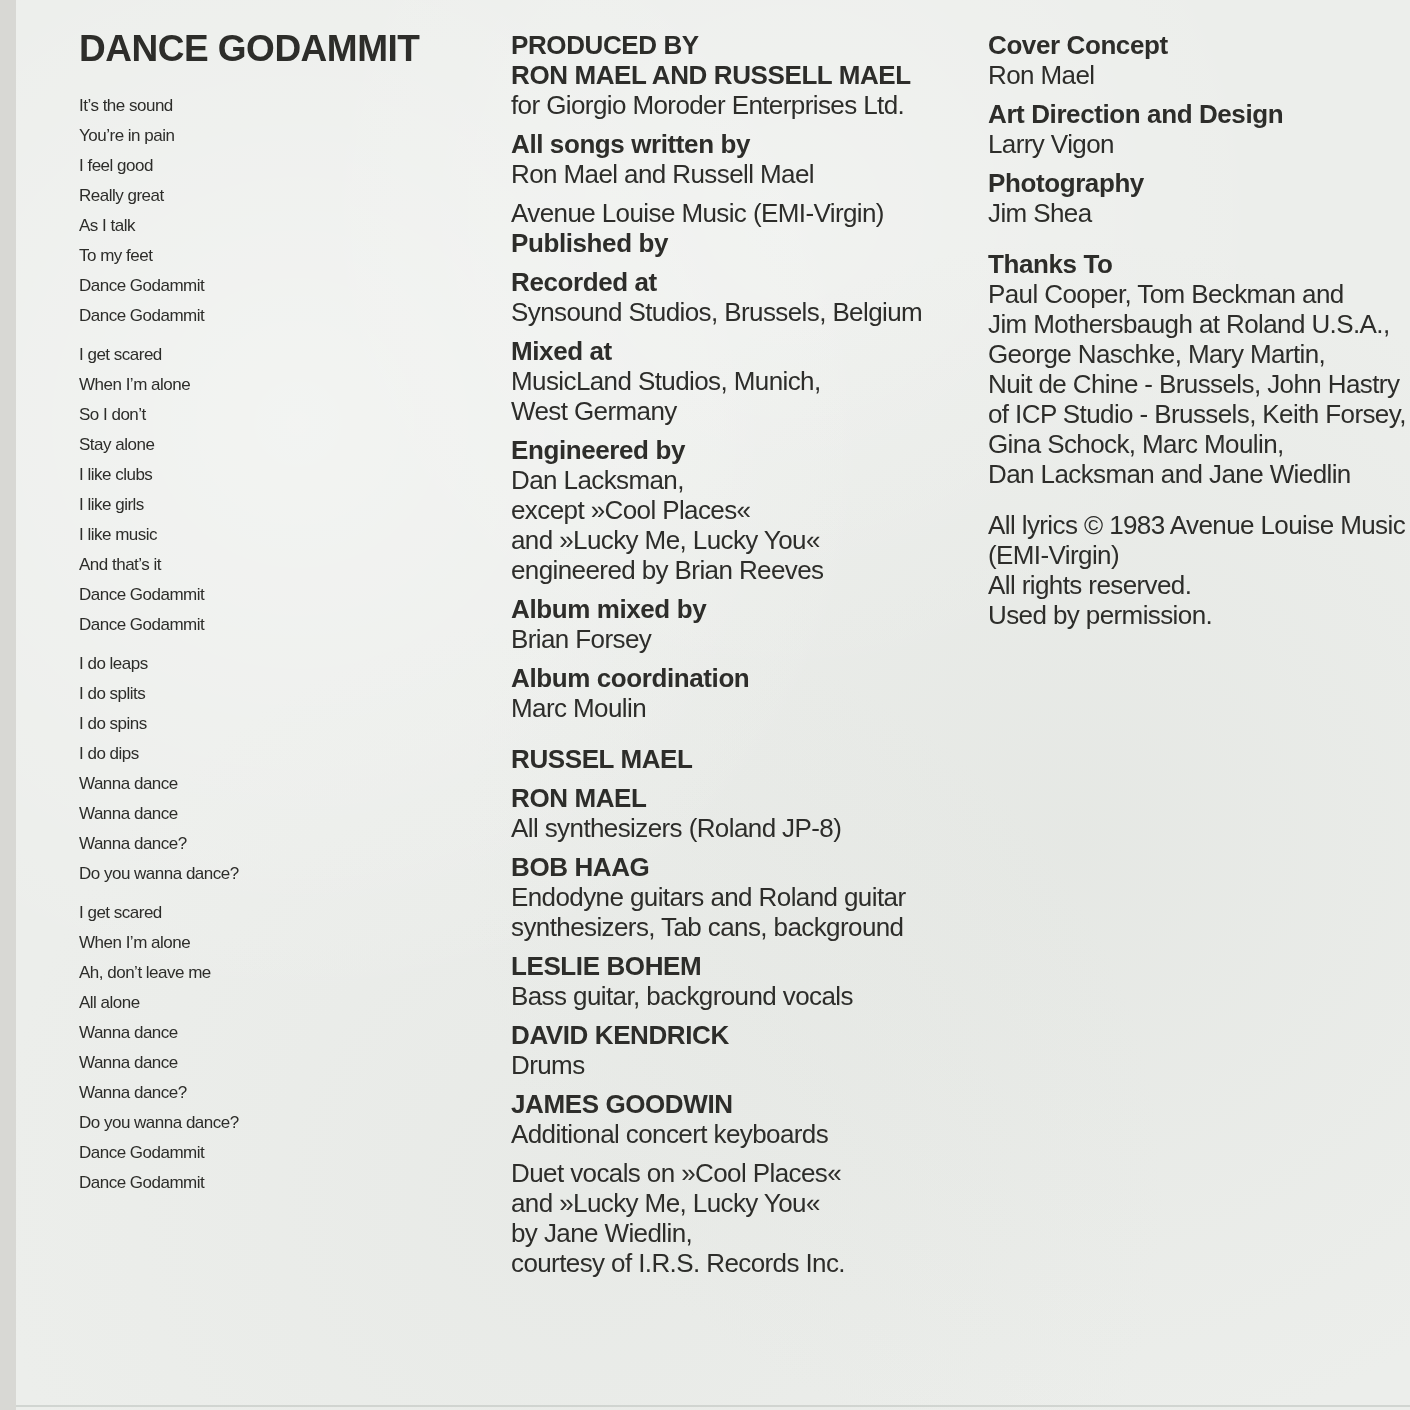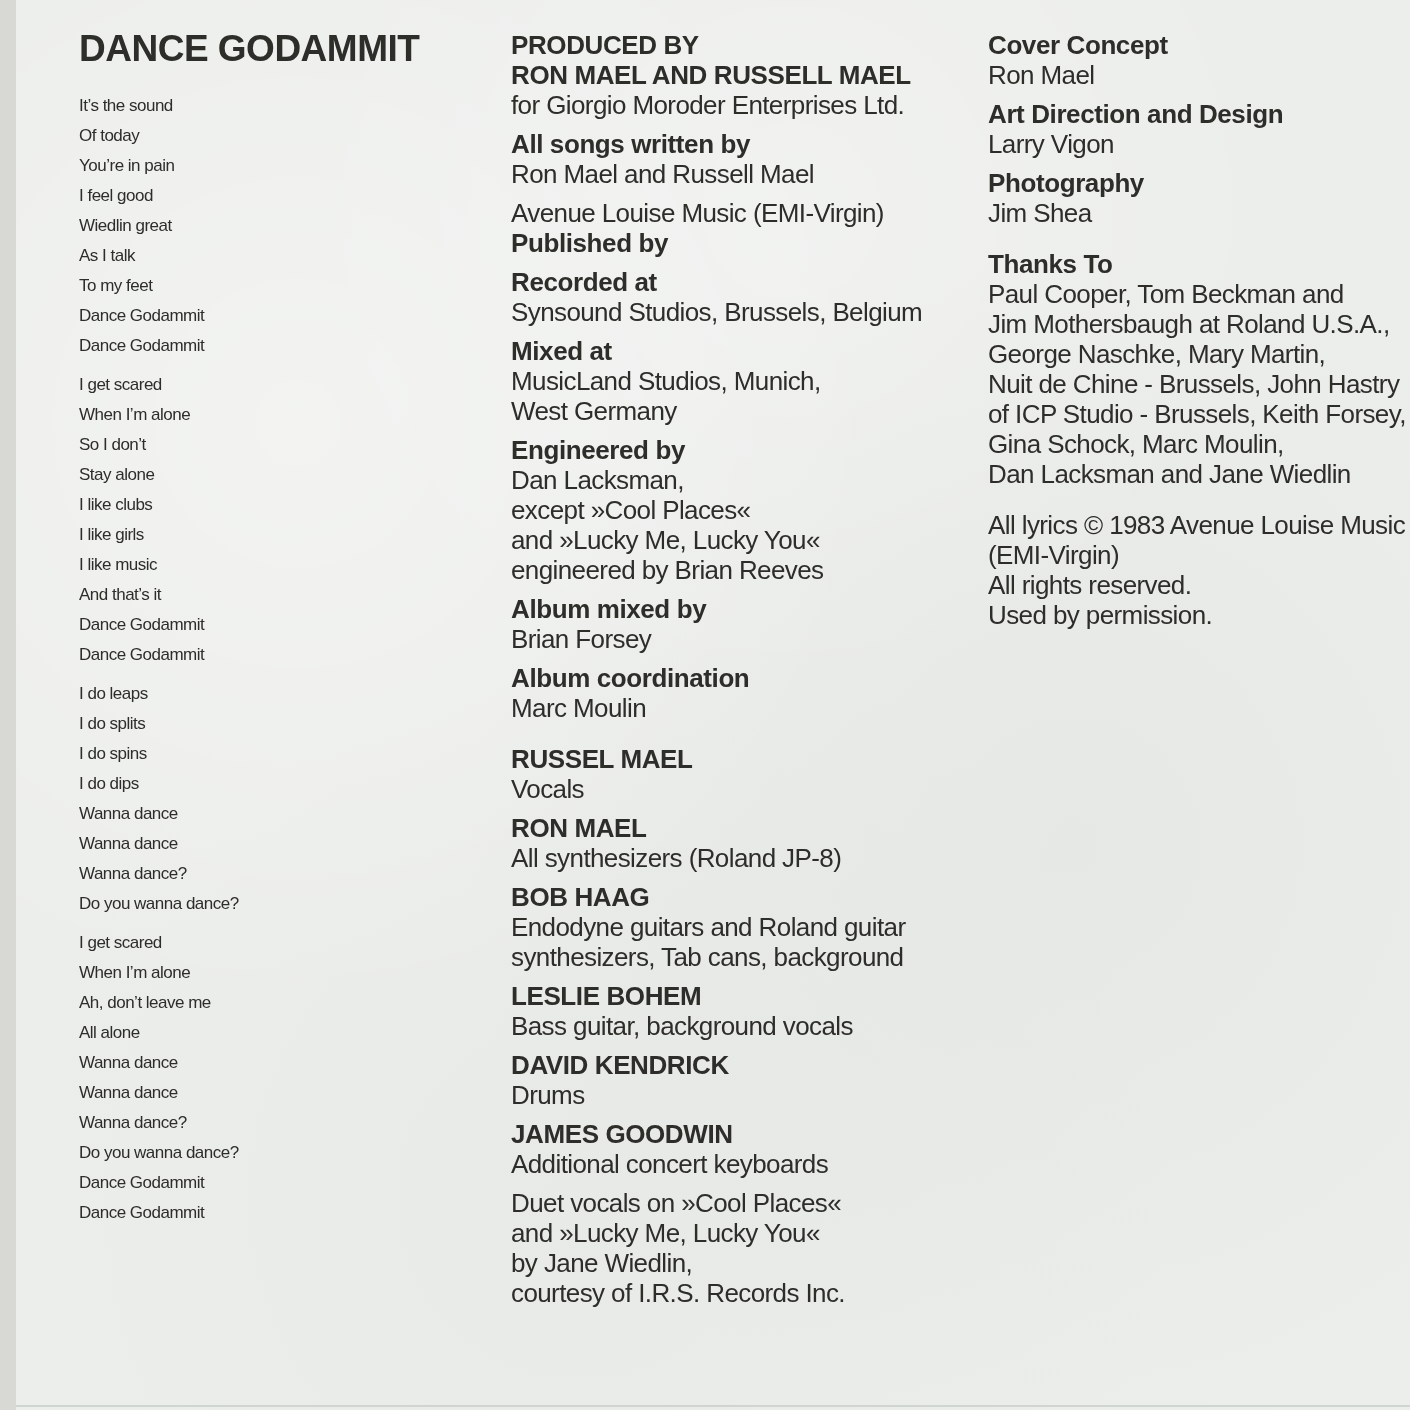--- a/index.html
+++ b/index.html
@@ -83,7 +83,6 @@
     <div id="stanzas-container">
         <div class="stanza">
           <div class="lyric-line">It’s the sound</div>
-          <div class="lyric-line">Of today</div>
           <div class="lyric-line">You’re in pain</div>
           <div class="lyric-line">I feel good</div>
           <div class="lyric-line">Wiedlin great</div>

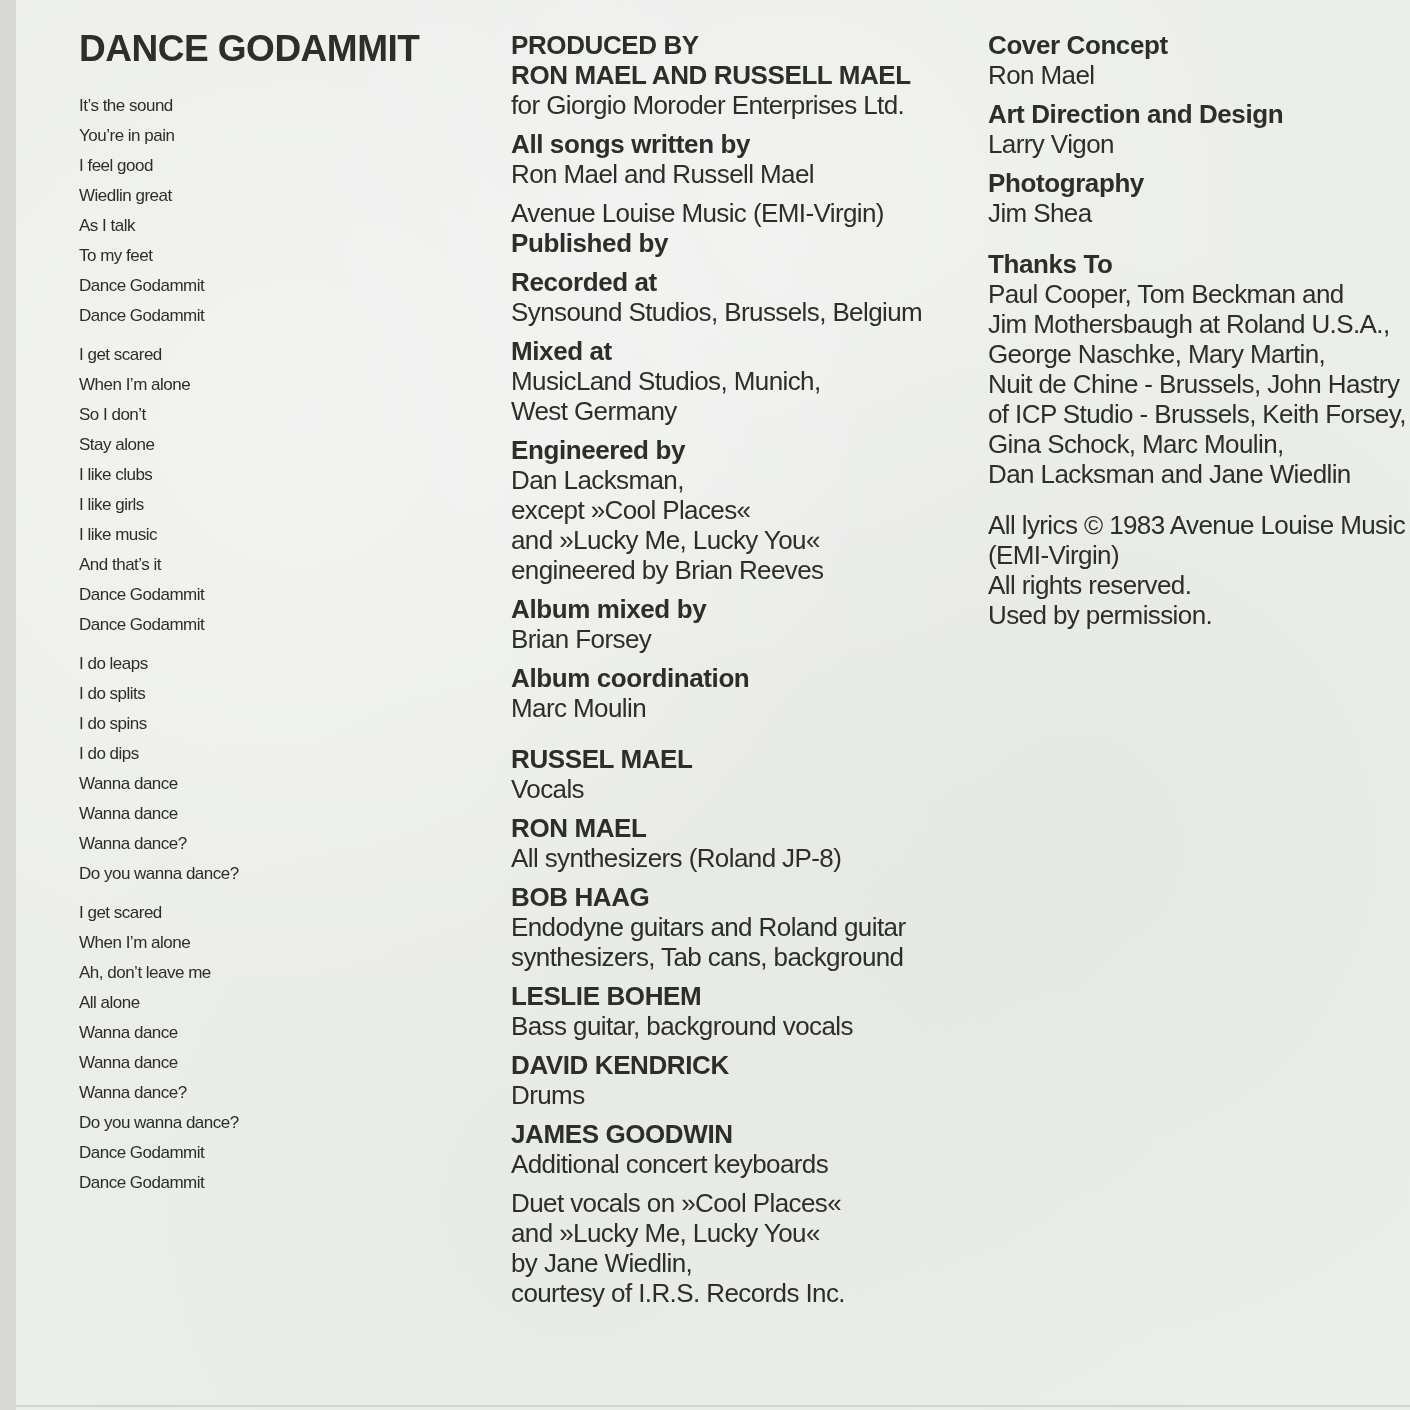--- a/index.html
+++ b/index.html
@@ -85,7 +85,7 @@
           <div class="lyric-line">It’s the sound</div>
           <div class="lyric-line">You’re in pain</div>
           <div class="lyric-line">I feel good</div>
-          <div class="lyric-line">Wiedlin great</div>
+          <div class="lyric-line">Really great</div>
           <div class="lyric-line">As I talk</div>
           <div class="lyric-line">To my feet</div>
           <div class="lyric-line">Dance Godammit</div>

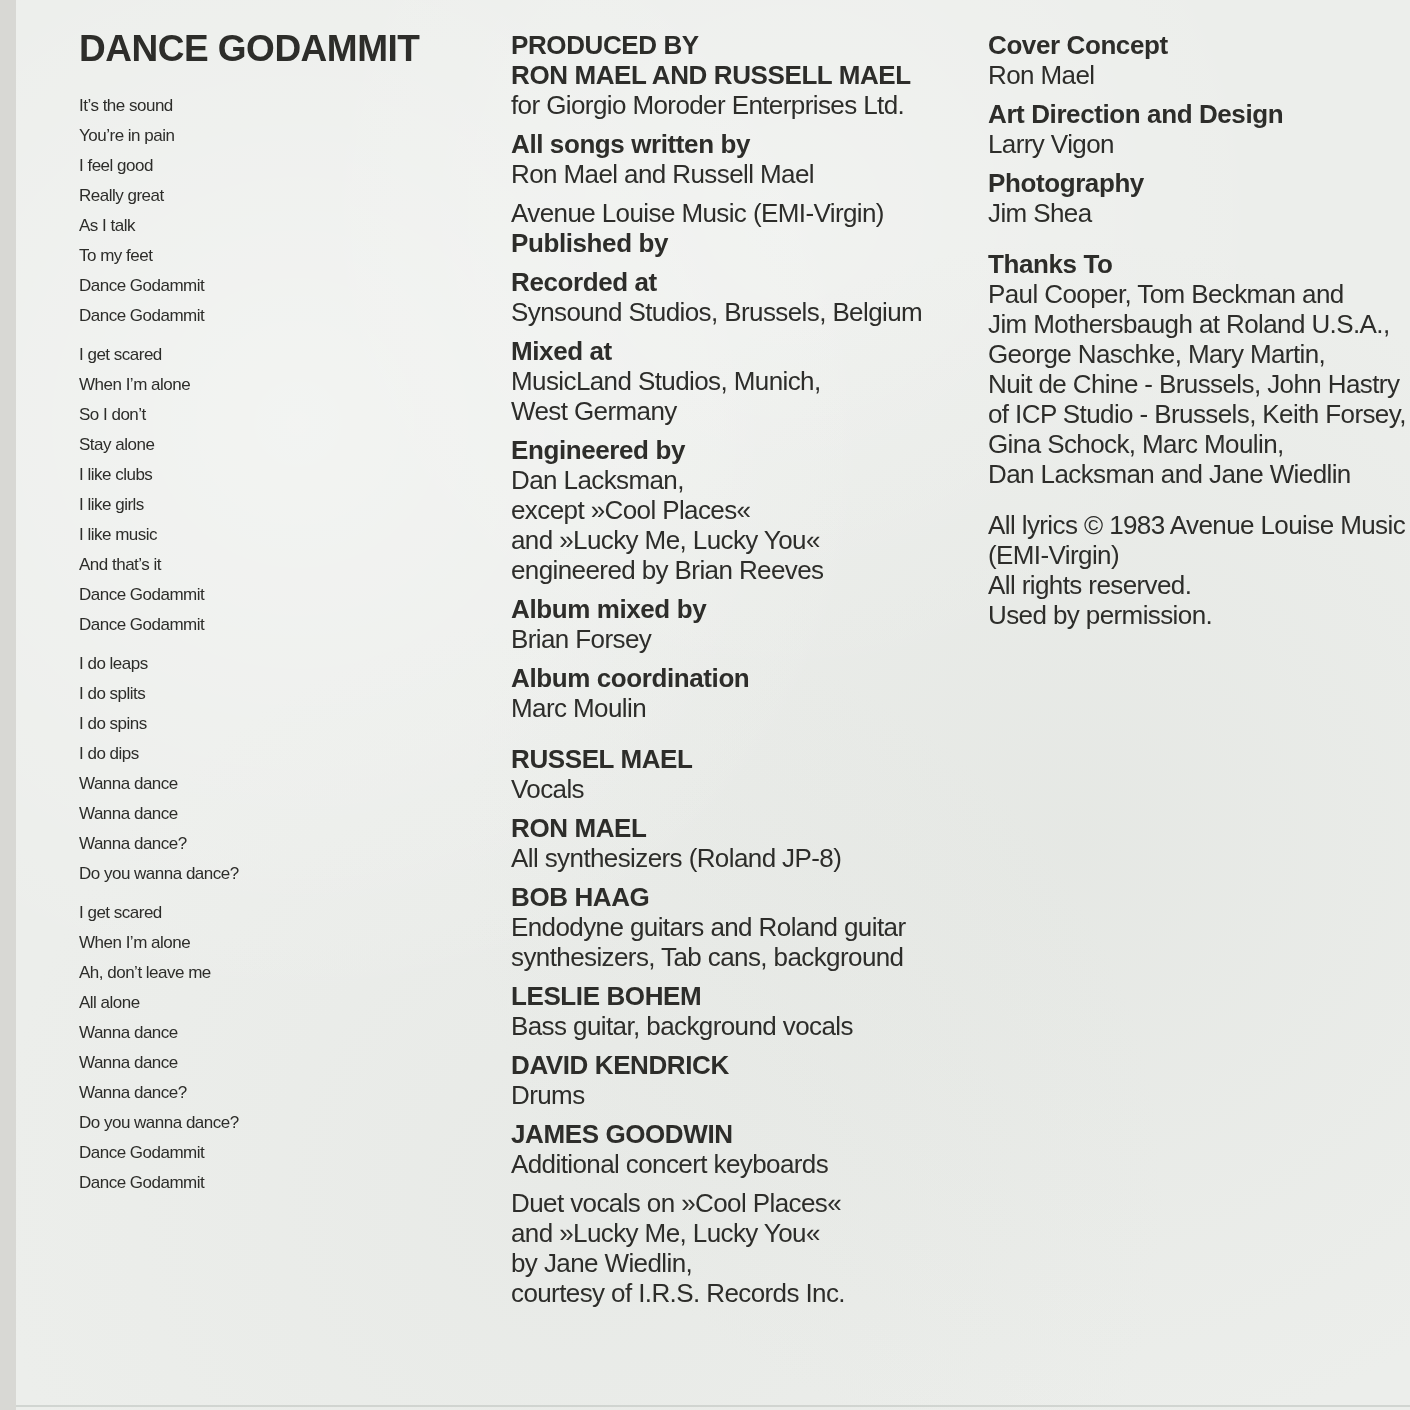--- a/index.html
+++ b/index.html
@@ -168,7 +168,6 @@
       </div>
       <div class="block gap-large">
         <div class="credit-line bold">RUSSEL MAEL</div>
-        <div class="credit-line">Vocals</div>
       </div>
       <div class="block">
         <div class="credit-line bold">RON MAEL</div>

